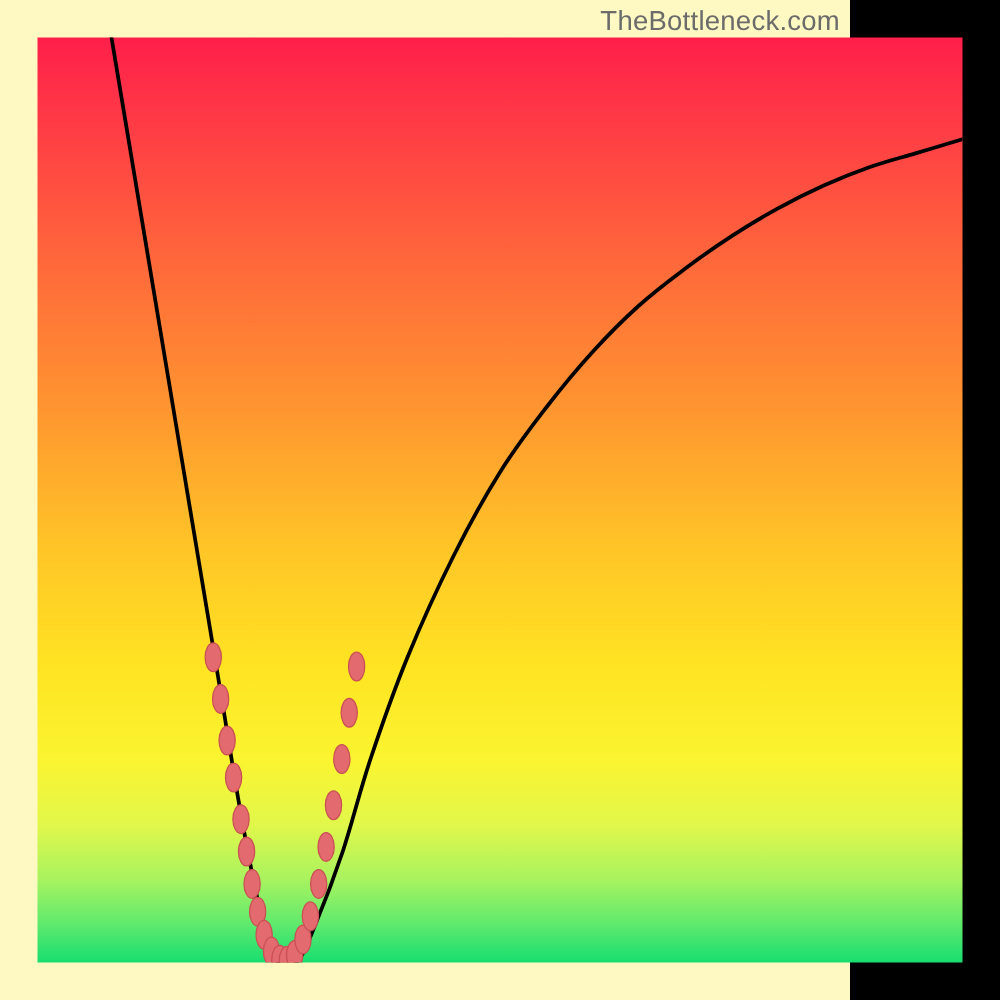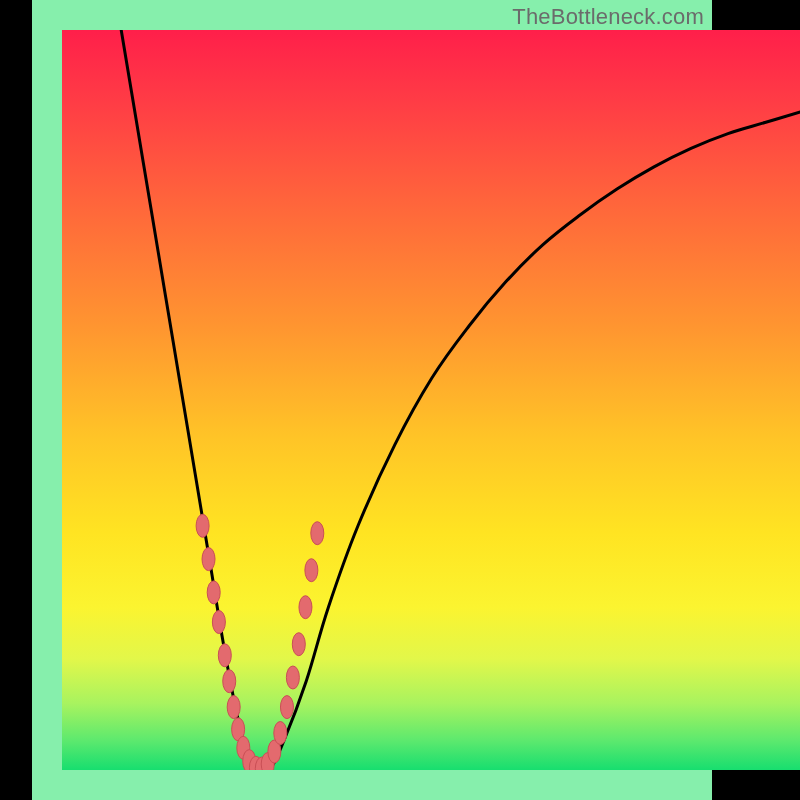--- a/index.html
+++ b/index.html
@@ -17,8 +17,7 @@
     left: 0;
     width: 680px;
     height: 800px;
-    background: #86efac;
-    margin-left: 32px;
+    background: #fef9c3;
   }
   .plot-area {
     position: absolute;

